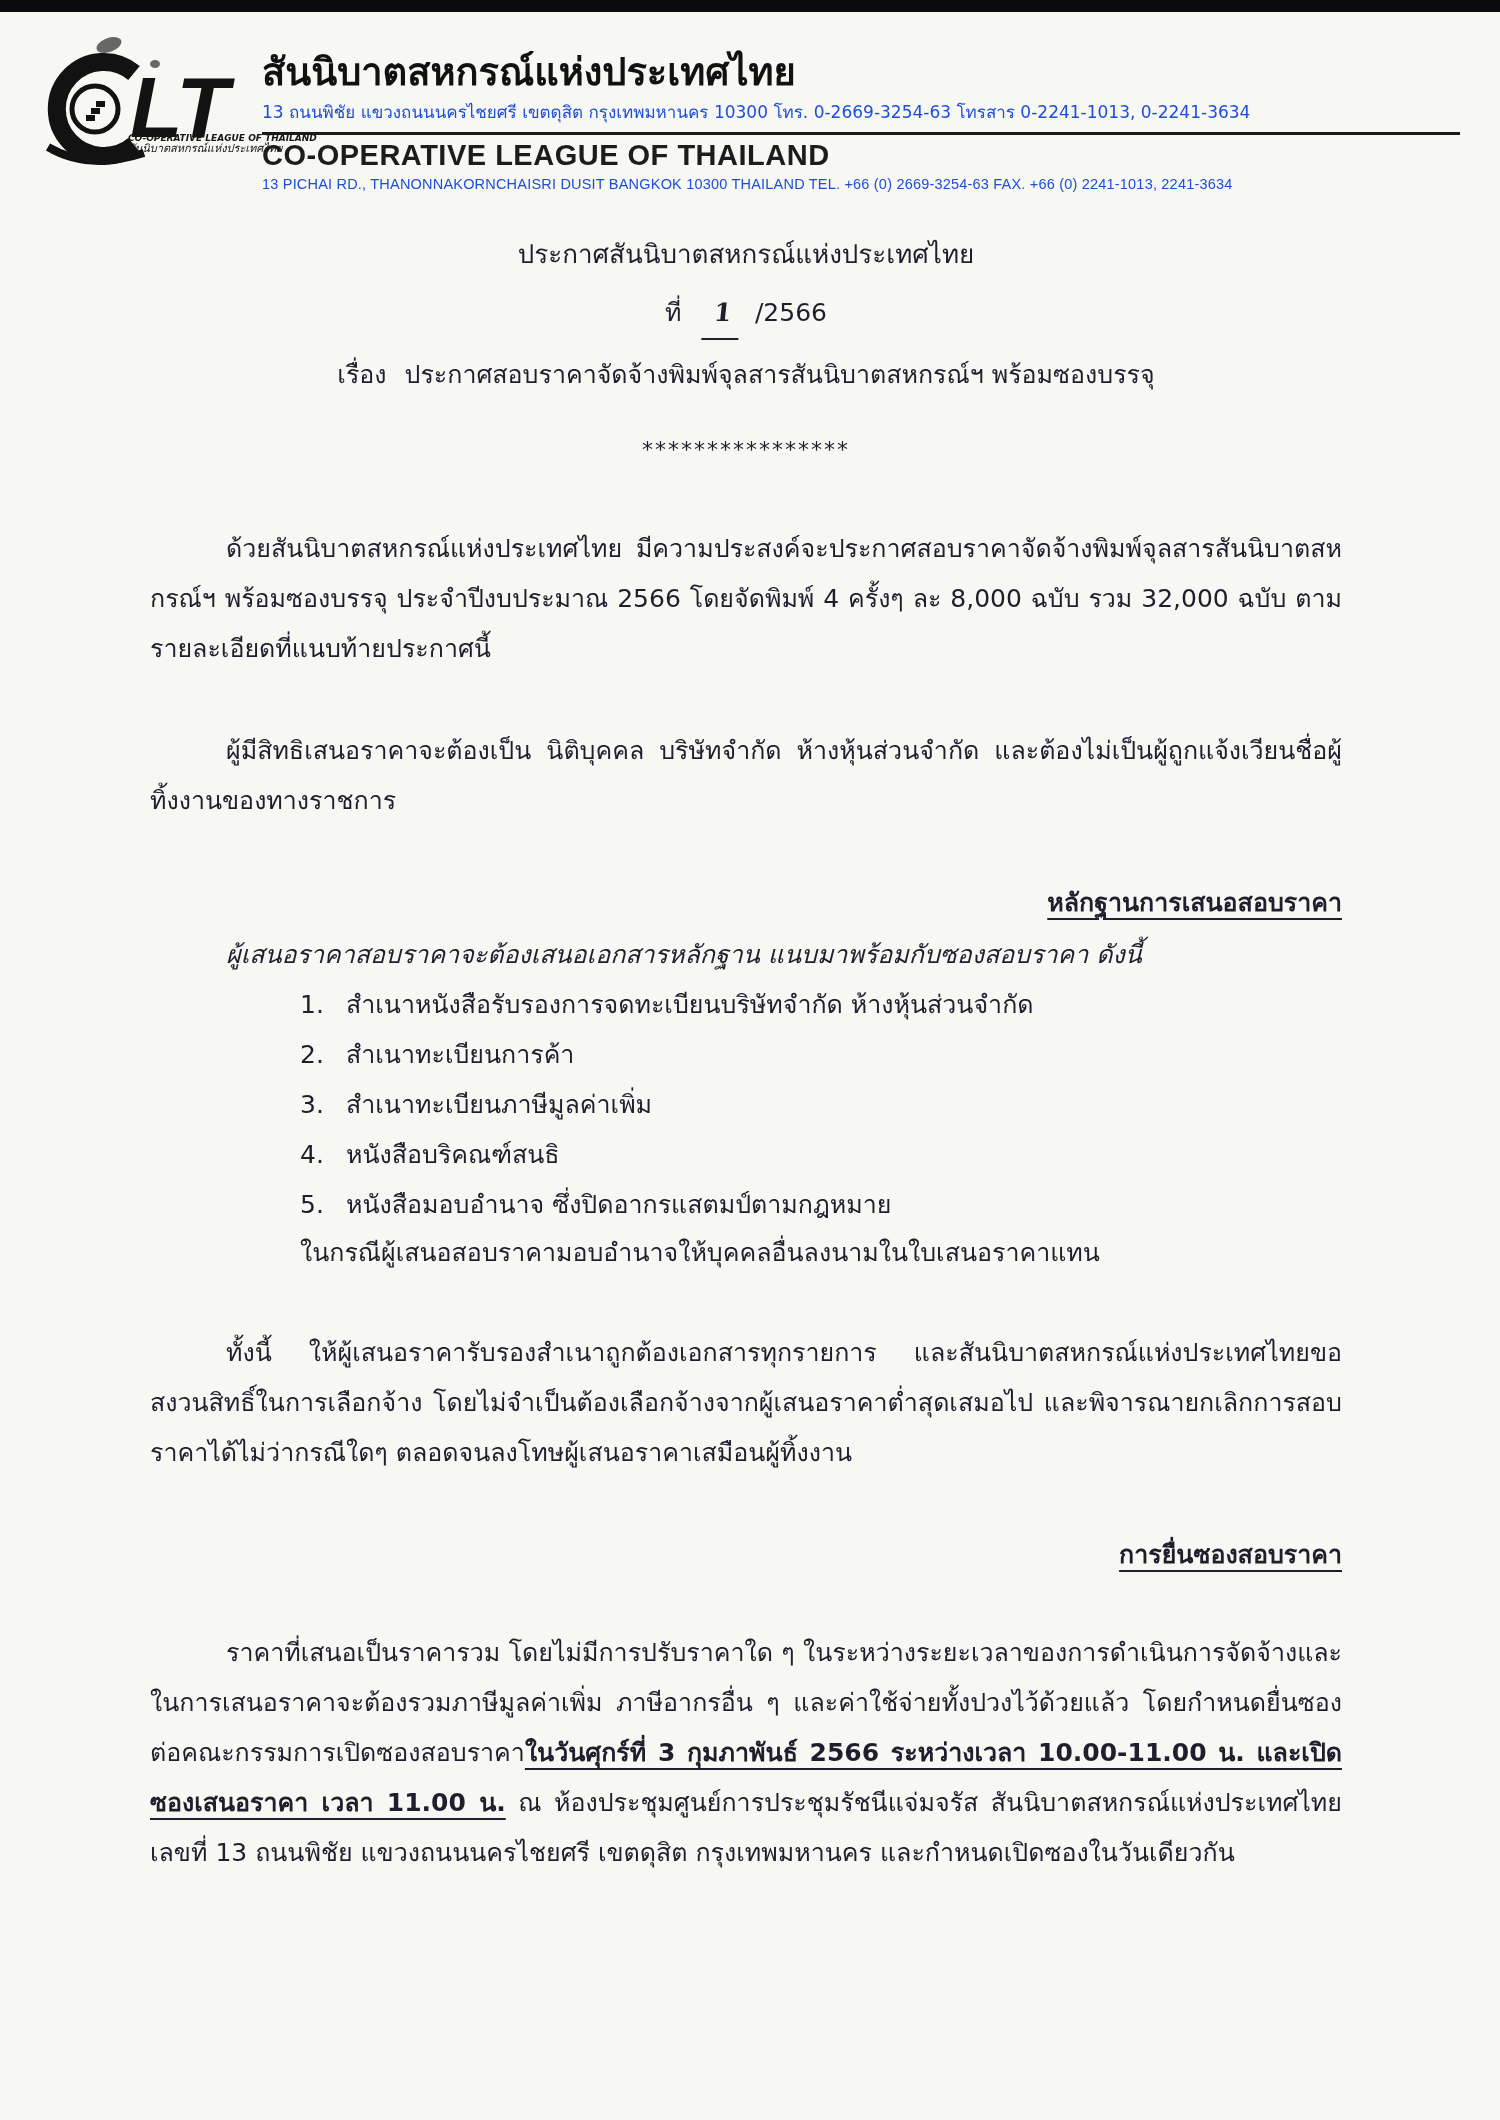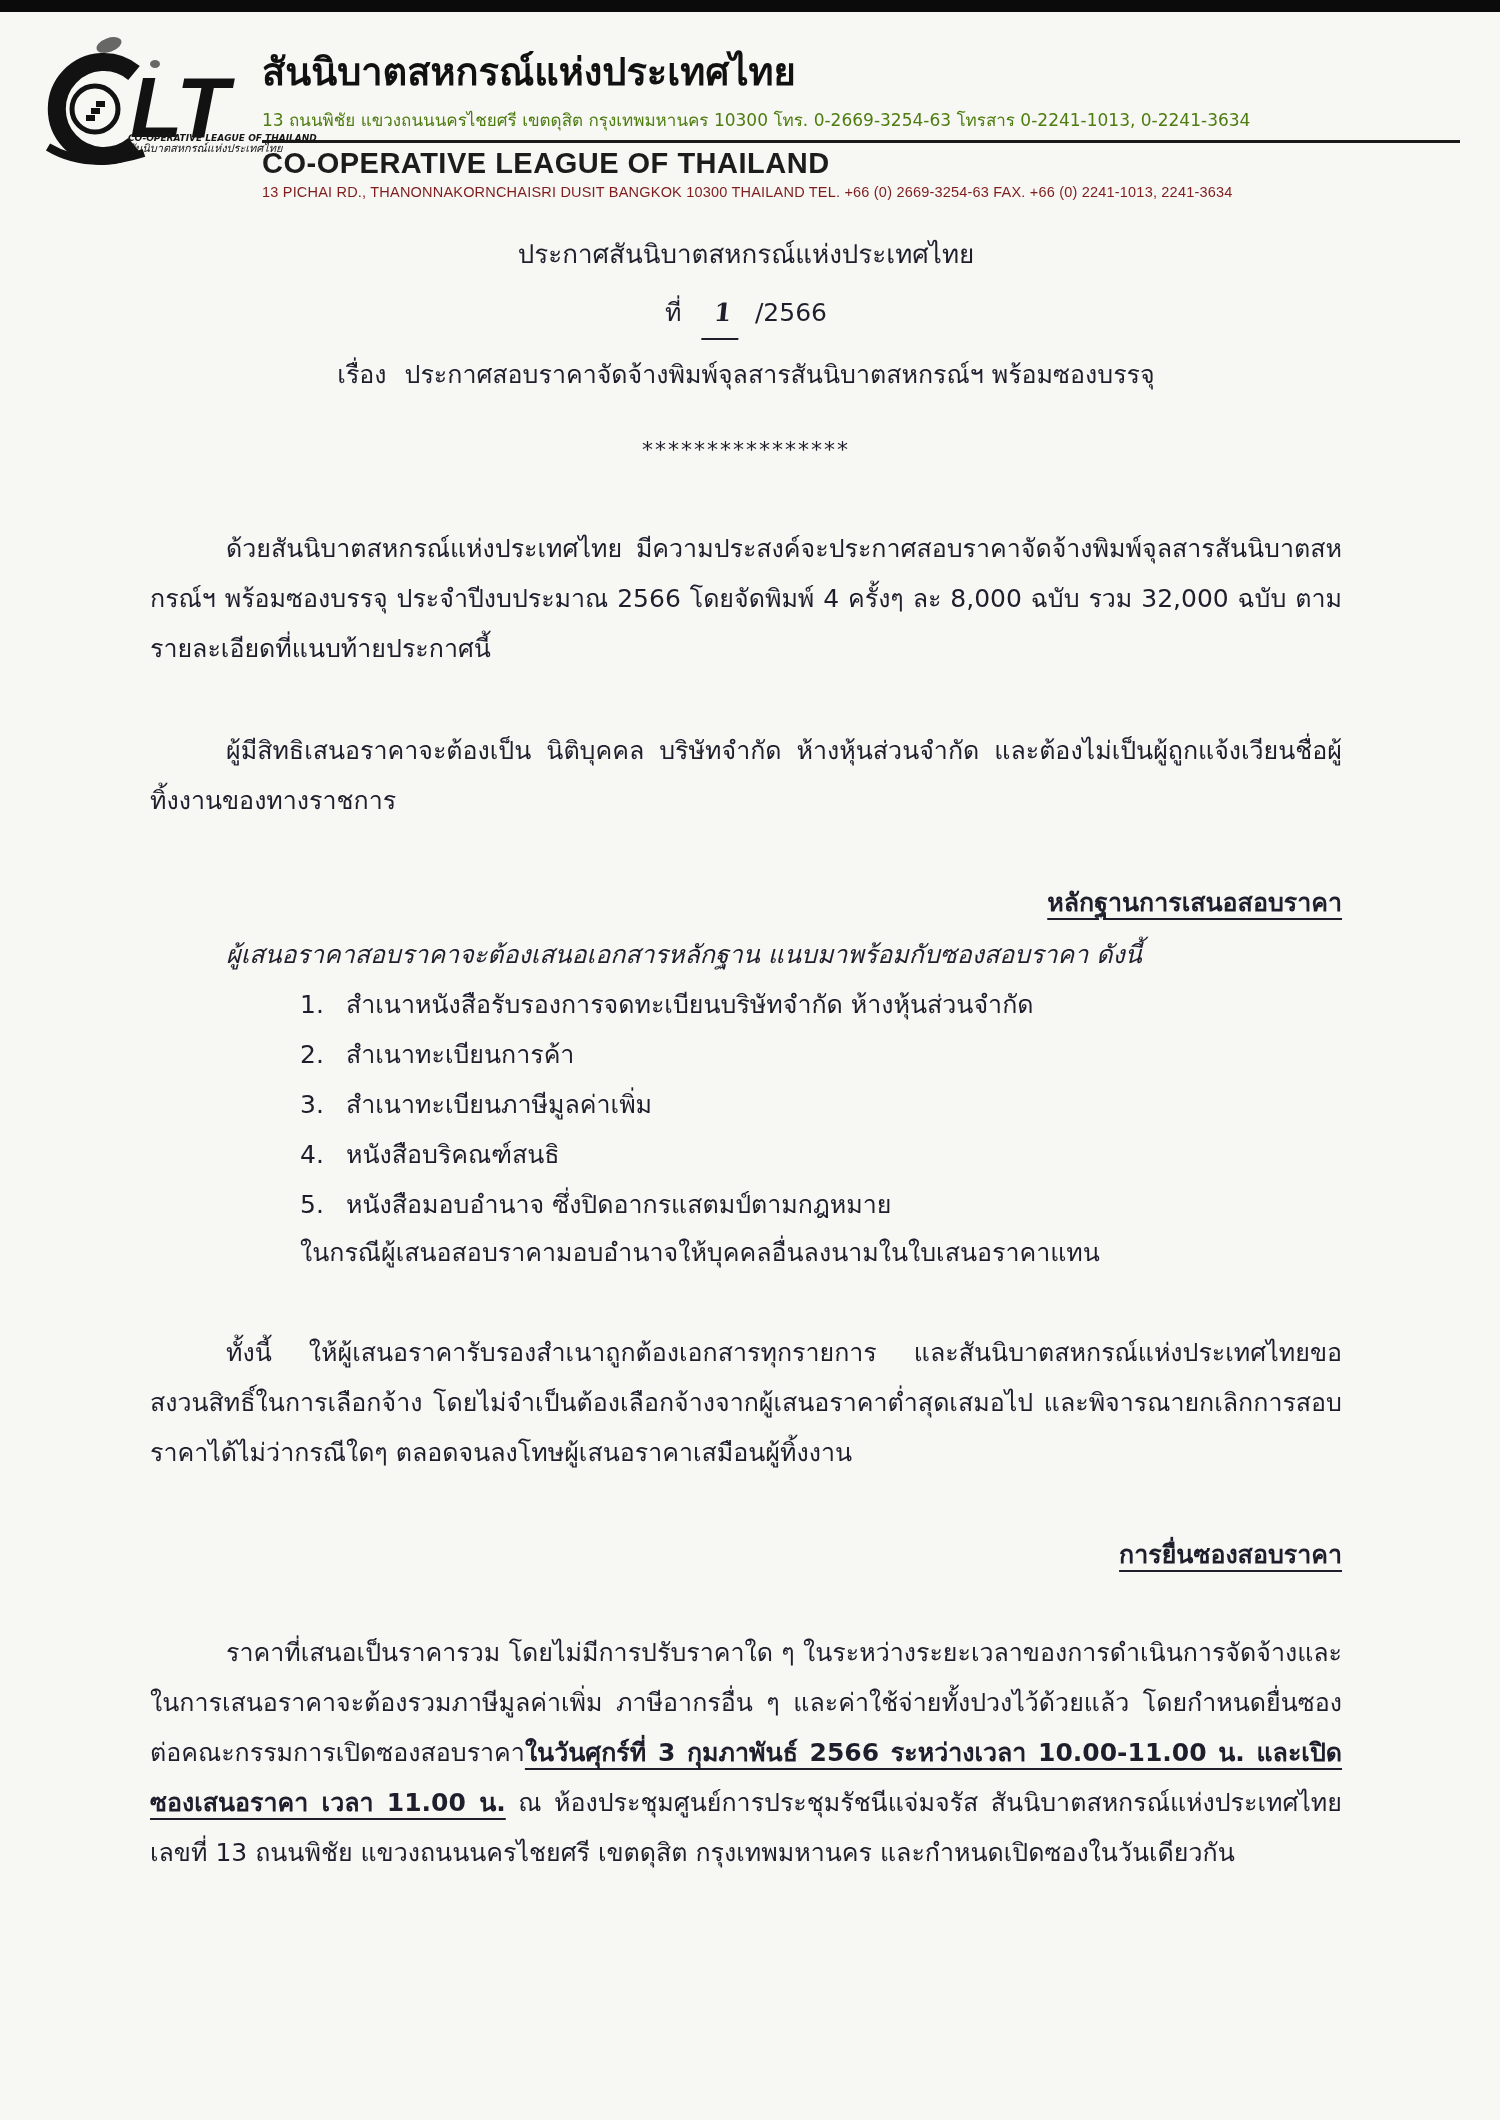--- a/index.html
+++ b/index.html
@@ -21,7 +21,7 @@
   .logo-cap-th { font-size:11px; font-style:italic; color:#161616; }
   .head-text { flex:1; margin-left:6px; }
   .org-th { font-size:38px; font-weight:bold; color:#111; line-height:1.15; }
-  .addr-th { font-size:17px; color:#4d7c0f; margin-top:11px; white-space:nowrap; }
+  .addr-th { font-size:17px; color:#1d4ed8; margin-top:3px; white-space:nowrap; }
   .head-rule { border:none; border-top:3px solid #1a1a1a; margin:7px 0 5px 0; }
   .org-en { font-size:29px; font-weight:bold; color:#1c1c1c; letter-spacing:.5px; line-height:1.1;
             font-family:"Liberation Sans","DejaVu Sans",sans-serif; }

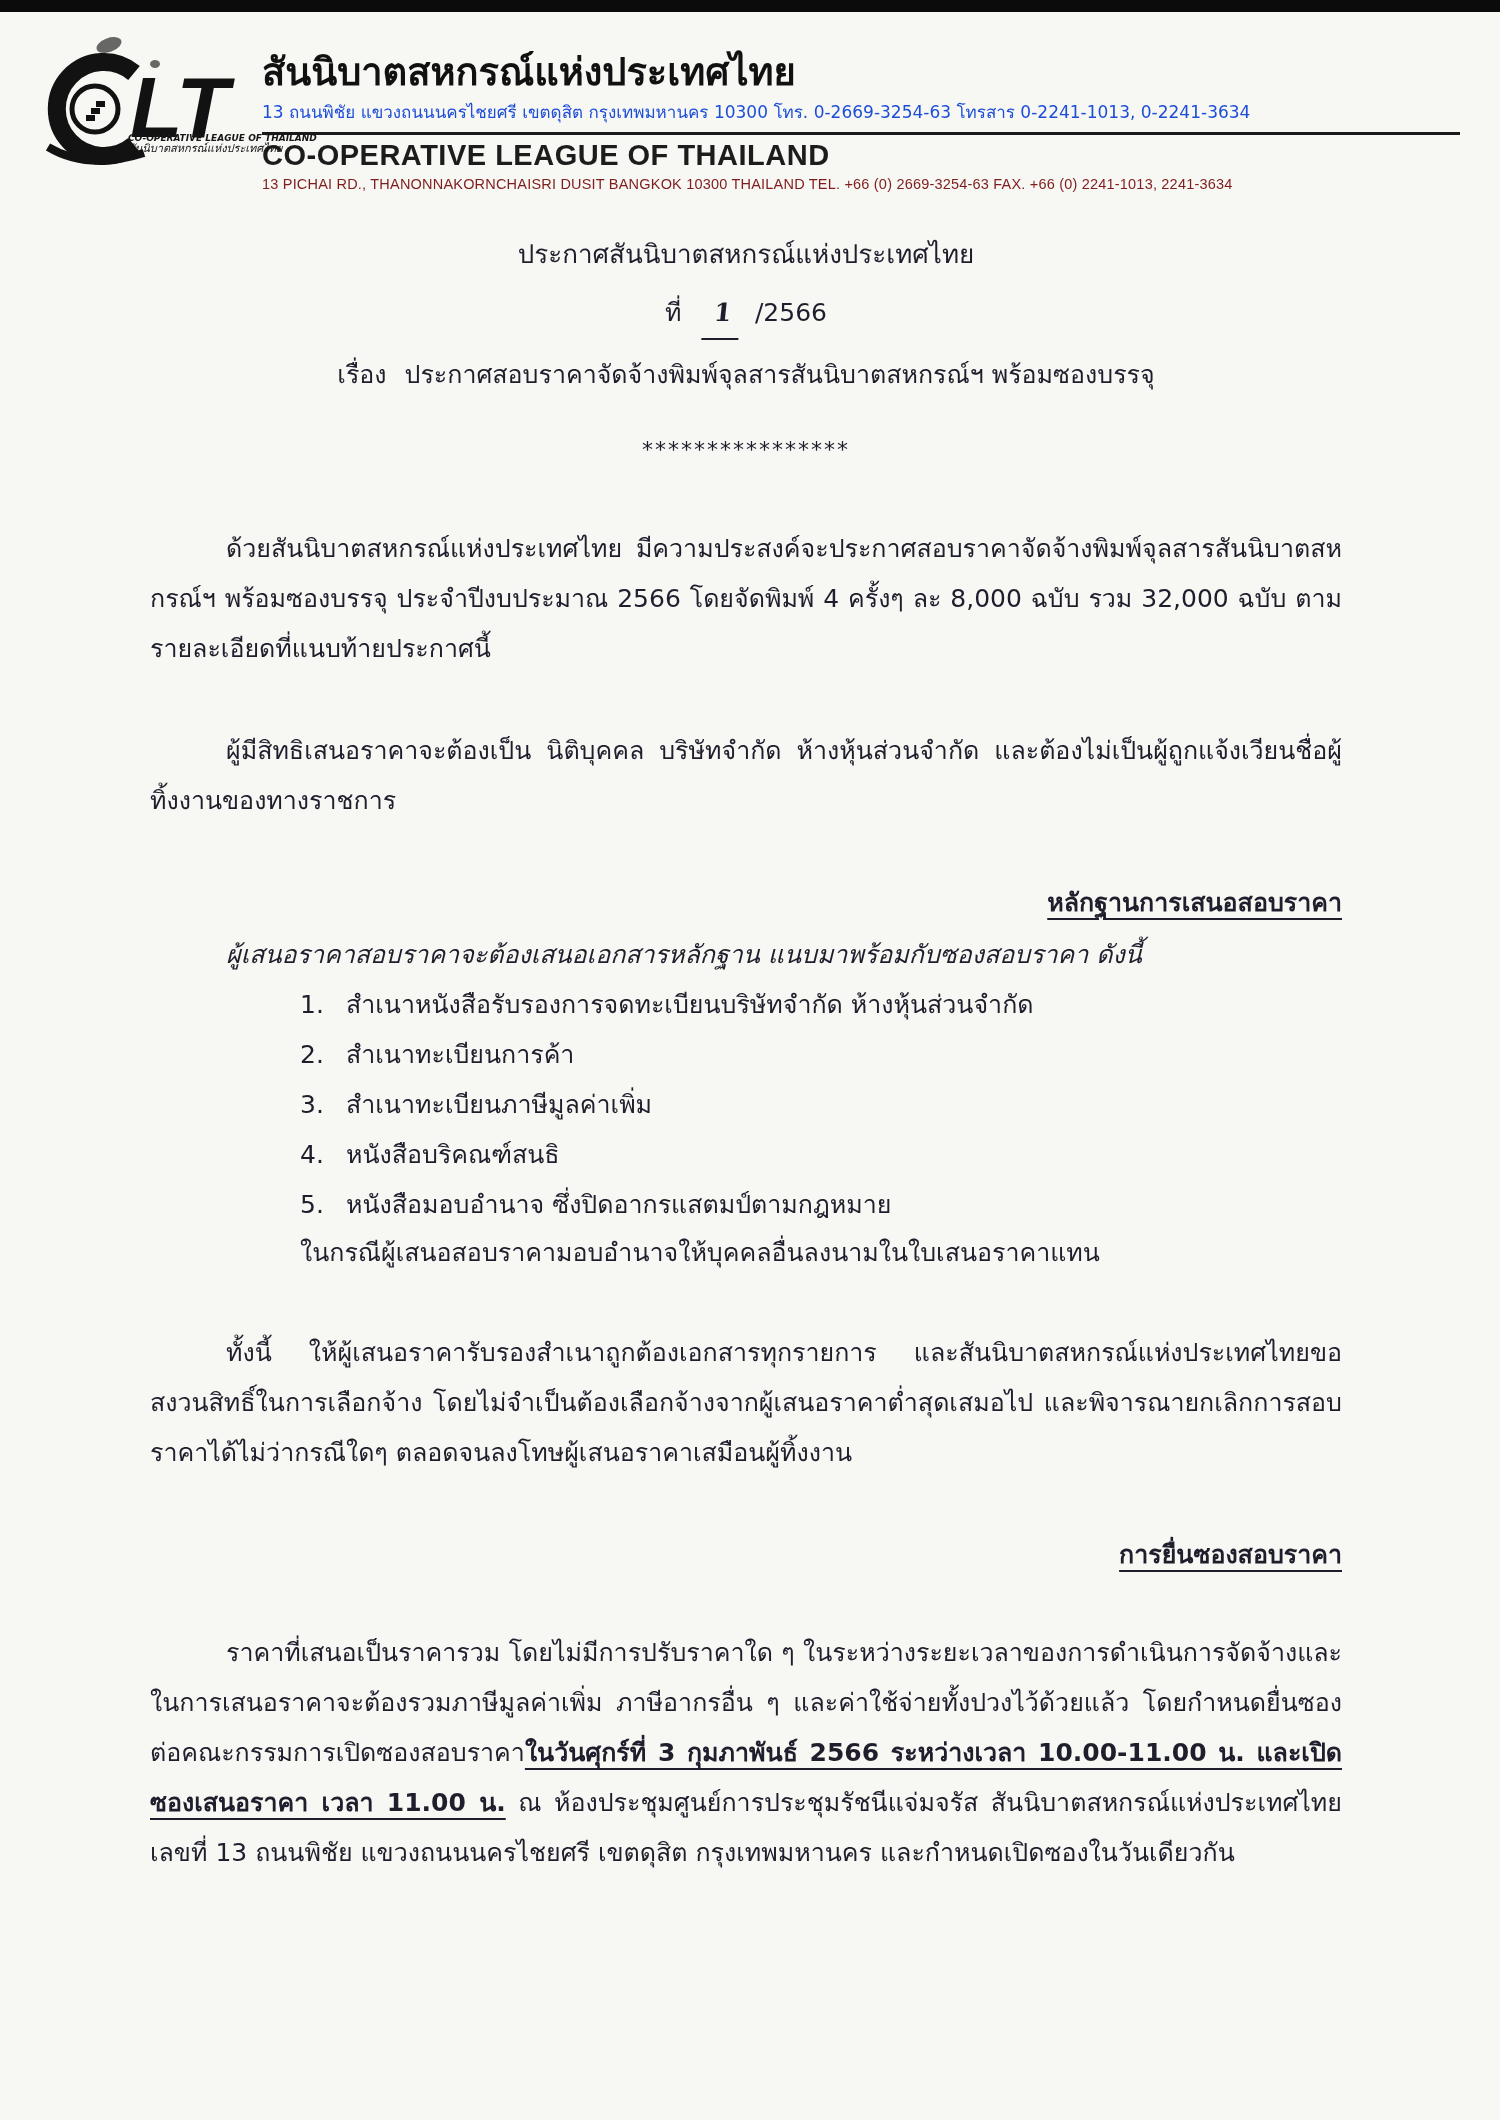--- a/index.html
+++ b/index.html
@@ -25,7 +25,7 @@
   .head-rule { border:none; border-top:3px solid #1a1a1a; margin:7px 0 5px 0; }
   .org-en { font-size:29px; font-weight:bold; color:#1c1c1c; letter-spacing:.5px; line-height:1.1;
             font-family:"Liberation Sans","DejaVu Sans",sans-serif; }
-  .addr-en { font-size:14.5px; color:#7f1d1d; margin-top:4px; letter-spacing:.2px; white-space:nowrap;
+  .addr-en { font-size:14.5px; color:#1d4ed8; margin-top:4px; letter-spacing:.2px; white-space:nowrap;
              font-family:"Liberation Sans","DejaVu Sans",sans-serif; }
 
   

